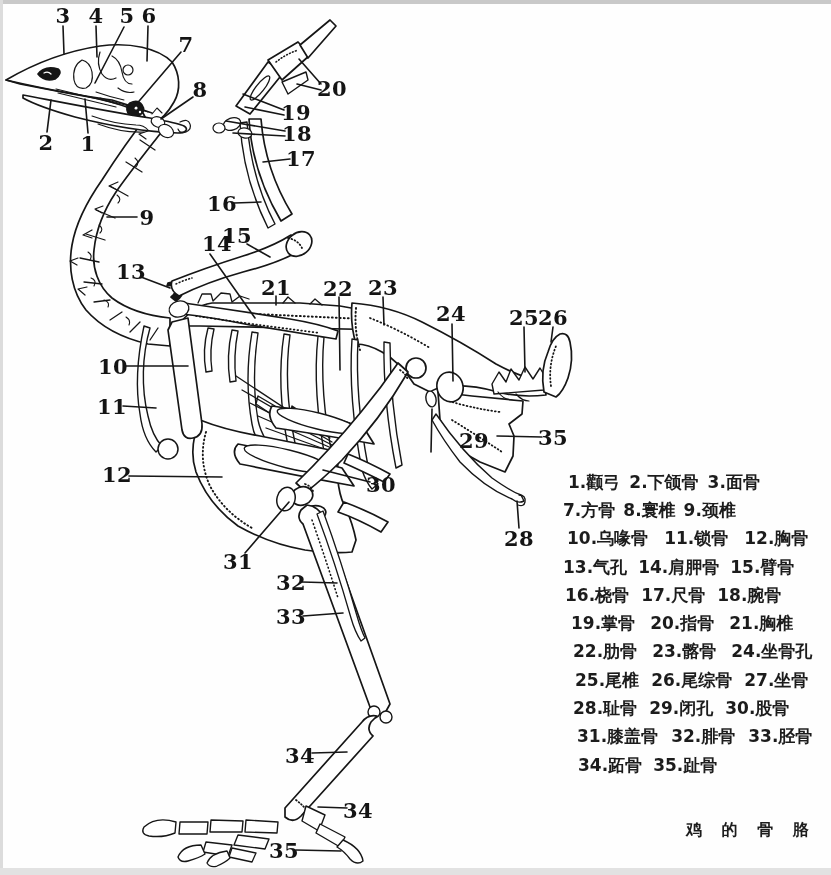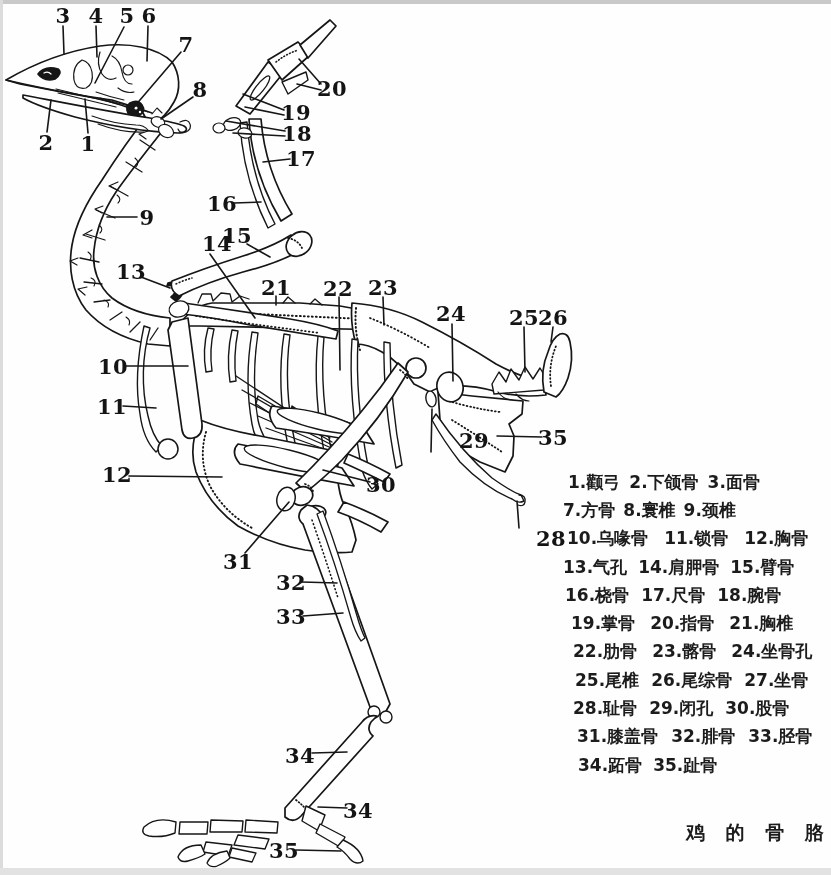--- a/index.html
+++ b/index.html
@@ -297,7 +297,7 @@
       <div class="num-label" style="left: 553px; top: 437px;">35</div>
       <div class="num-label" style="left: 430px; top: 440px; margin-left: 44px;">29</div>
       <div class="num-label" style="left: 381px; top: 484px;">30</div>
-      <div class="num-label" style="left: 519px; top: 538px; margin-left: 32px;">28</div>
+      <div class="num-label" style="left: 519px; top: 538px;">28</div>
       <div class="num-label" style="left: 238px; top: 561px;">31</div>
       <div class="num-label" style="left: 291px; top: 582px;">32</div>
       <div class="num-label" style="left: 291px; top: 616px;">33</div>

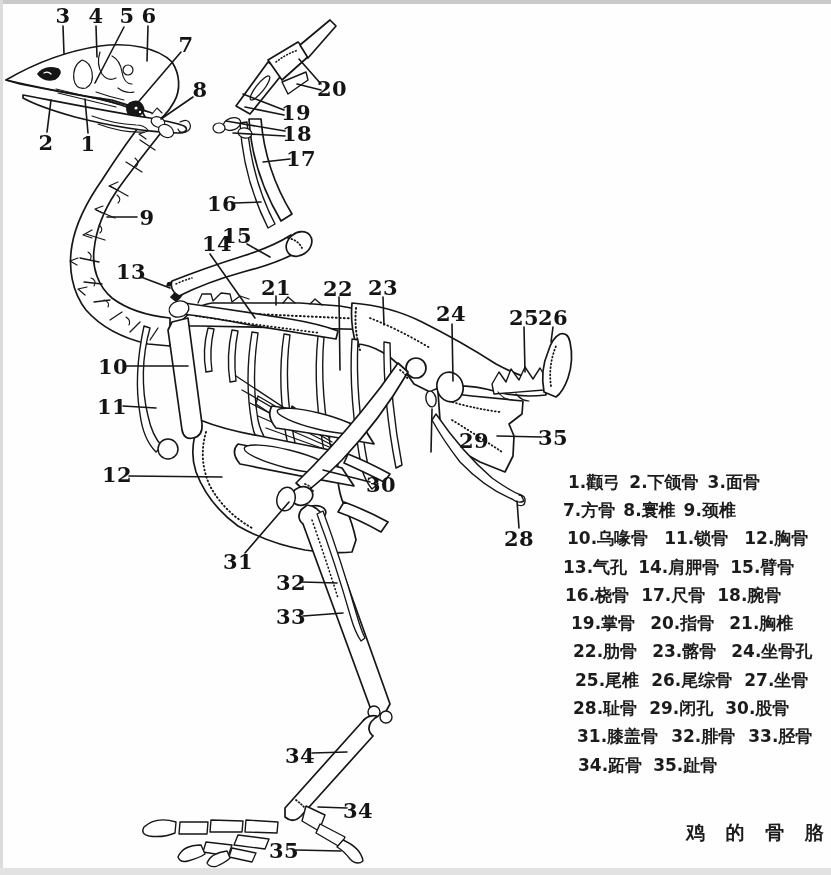--- a/index.html
+++ b/index.html
@@ -32,7 +32,7 @@
   .legend-line:nth-child(11){padding-left:15px;gap:11px;}
   .legend-line:nth-child(12){padding-left:19px;gap:25px;font-style:italic;}
 
-  #caption{position:absolute;left:686px;top:820px;font-size:19px;font-weight:700;
+  #caption{position:absolute;left:686px;top:820px;font-size:16px;font-weight:700;
       letter-spacing:7px;color:#1c1c1c;white-space:nowrap;}
 </style>
 </head>

